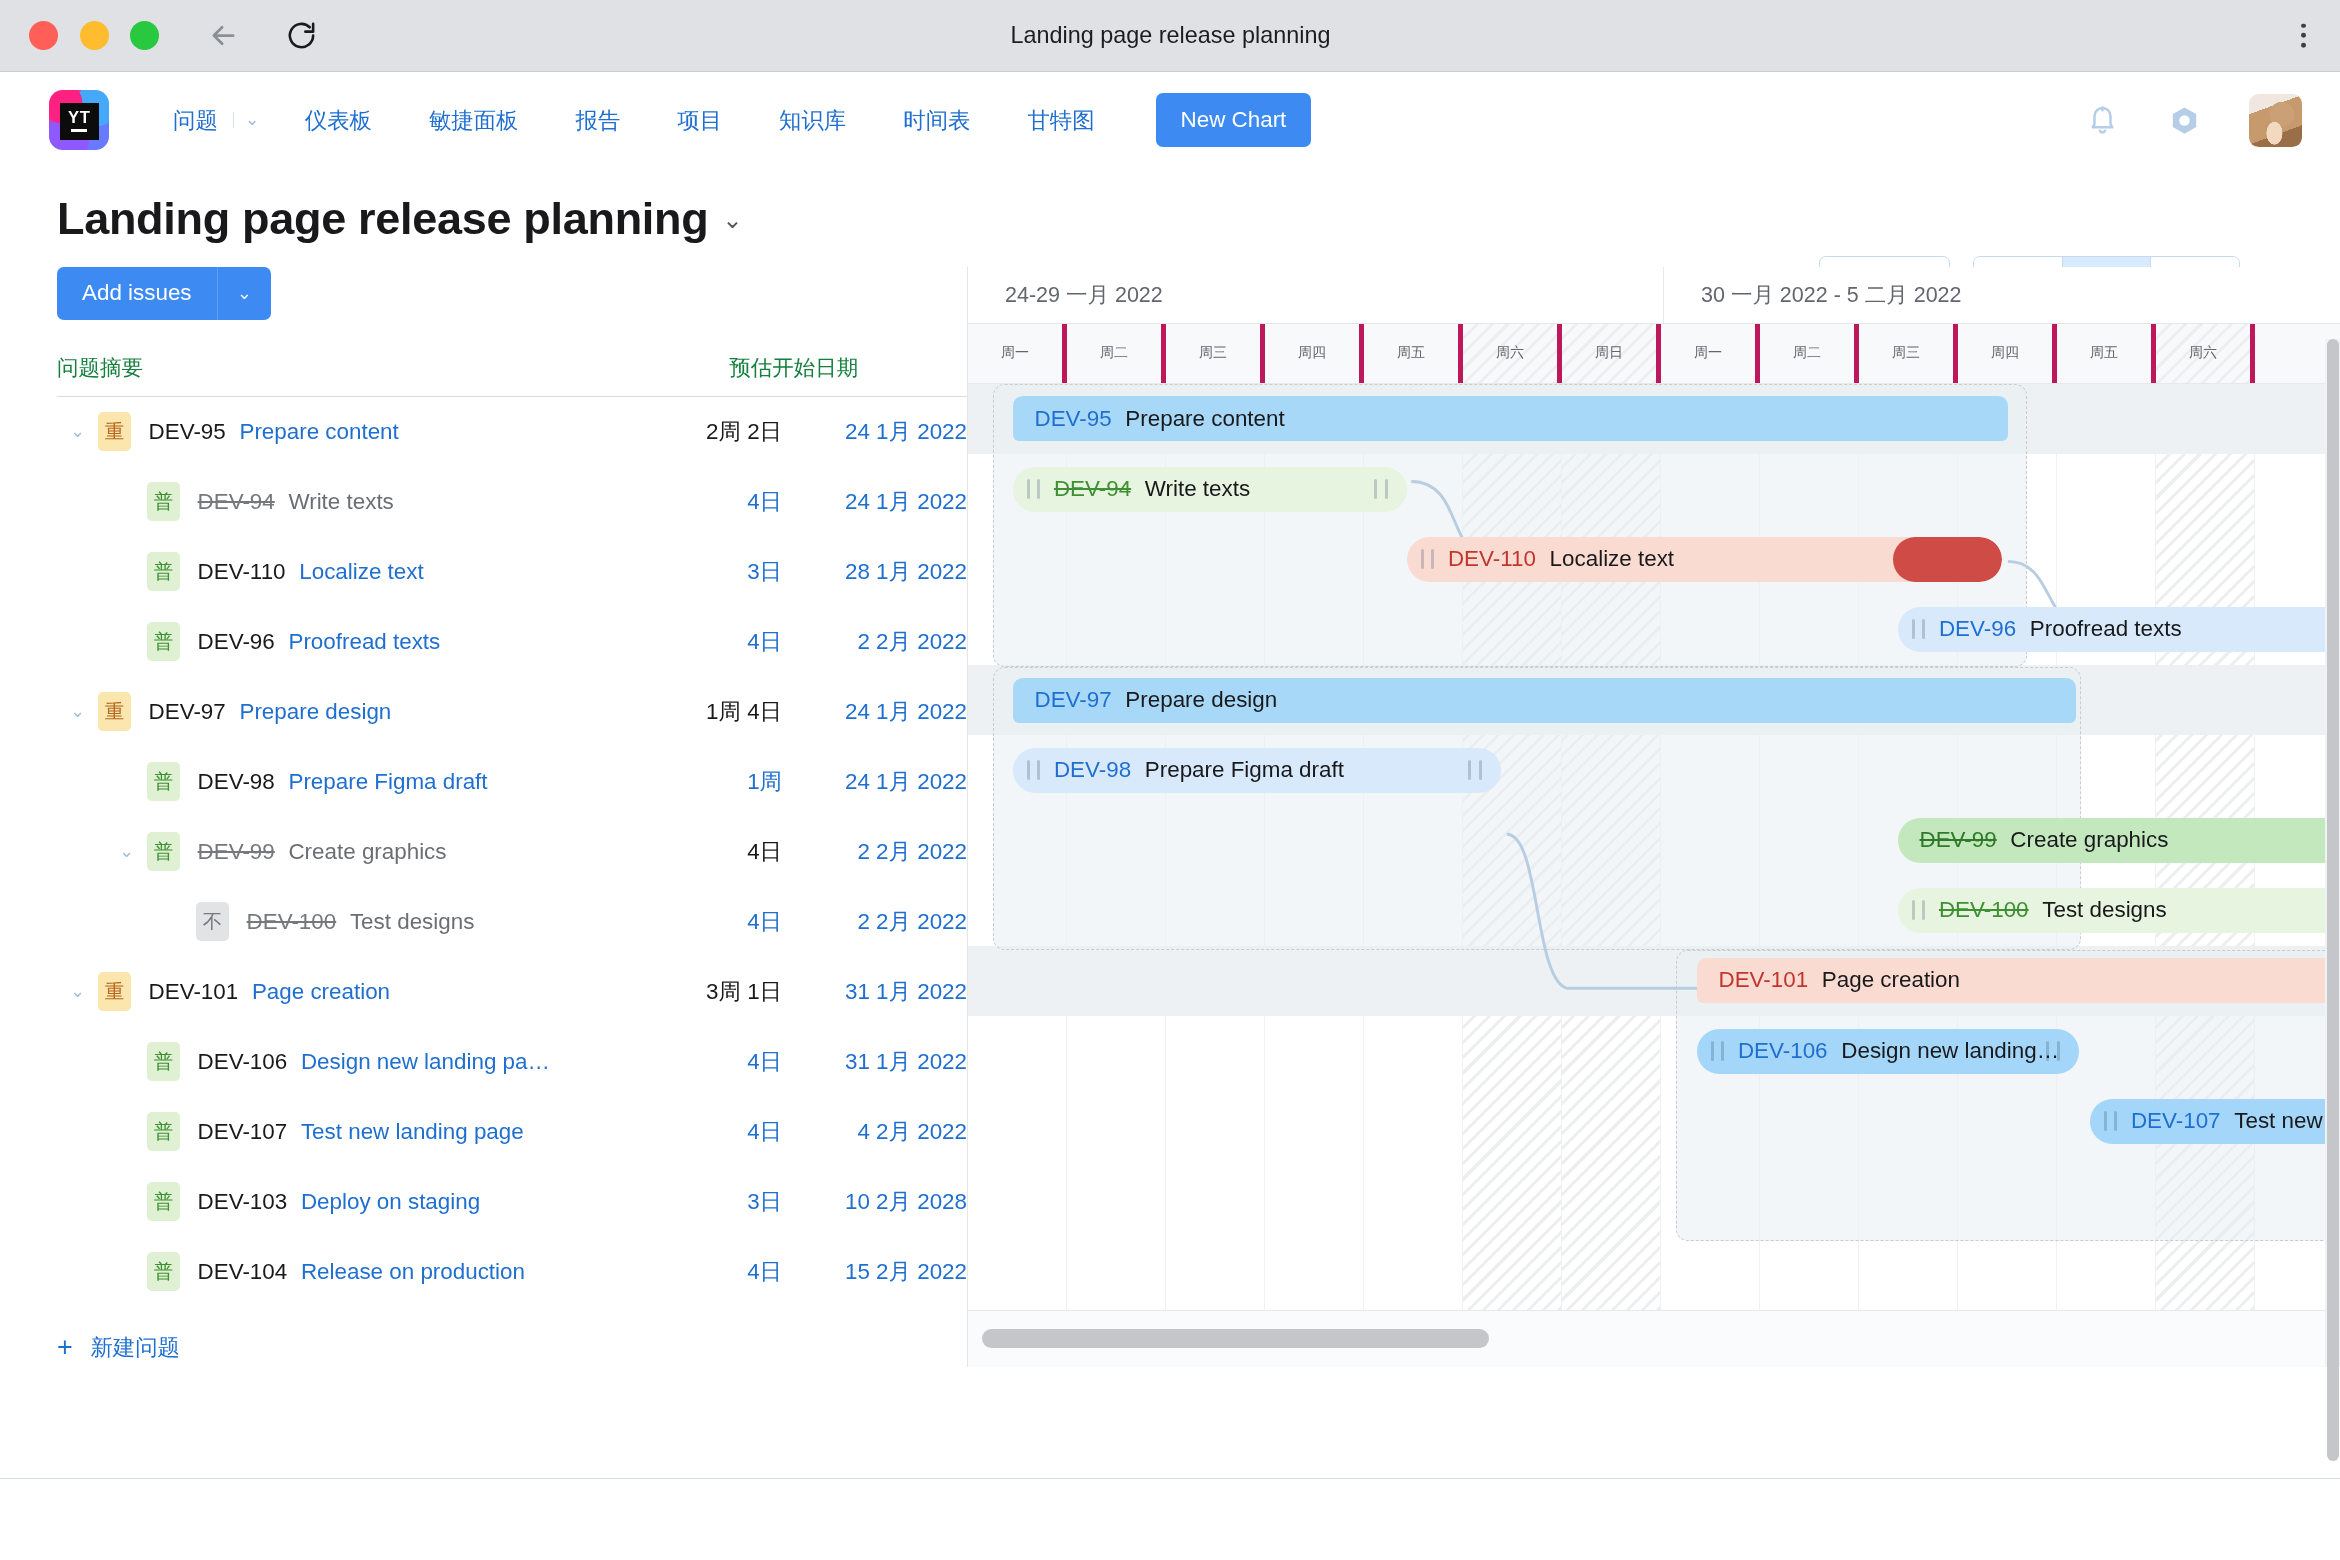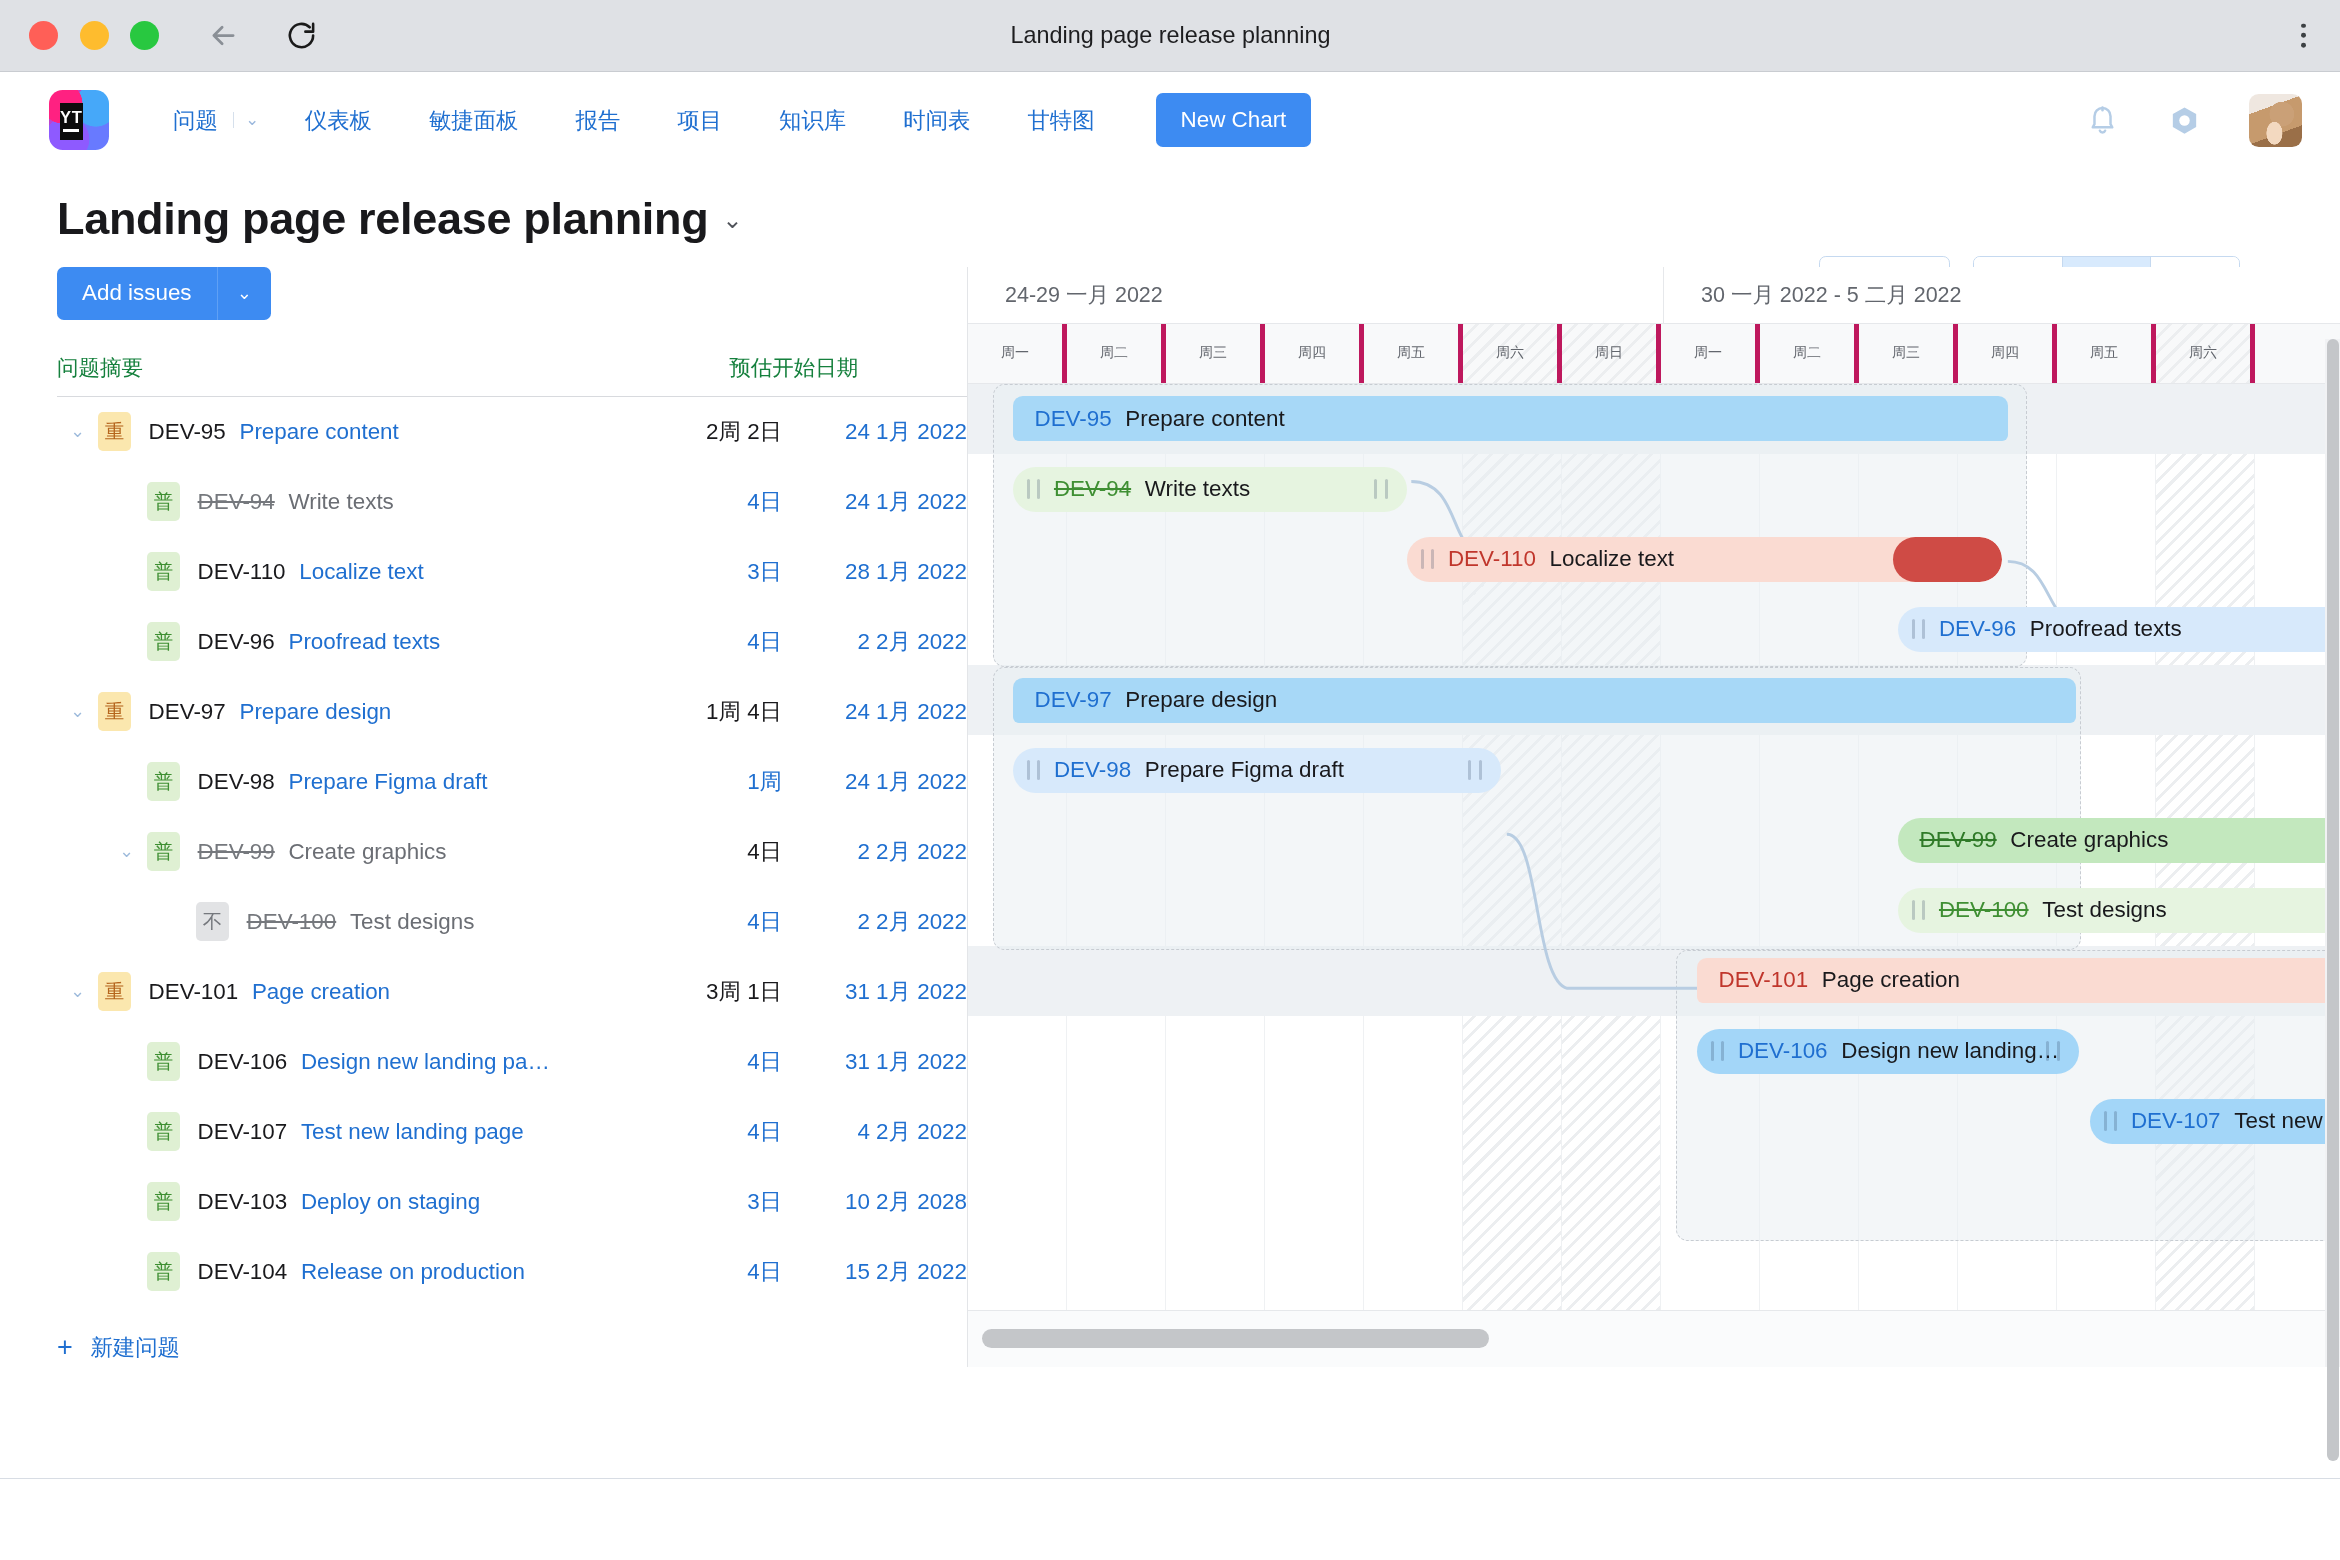--- a/index.html
+++ b/index.html
@@ -57,7 +57,7 @@
     filter: saturate(1.1);
   }
   .logo .sq {
-    position: absolute; left: 10.7px; top: 12.7px; width: 23px; height: 37px;
+    position: absolute; left: 10.7px; top: 12.7px; width: 39px; height: 37px;
     background: #0c0c0c; display: flex; flex-direction: column;
     align-items: center; justify-content: center; gap: 2.9px;
   }

